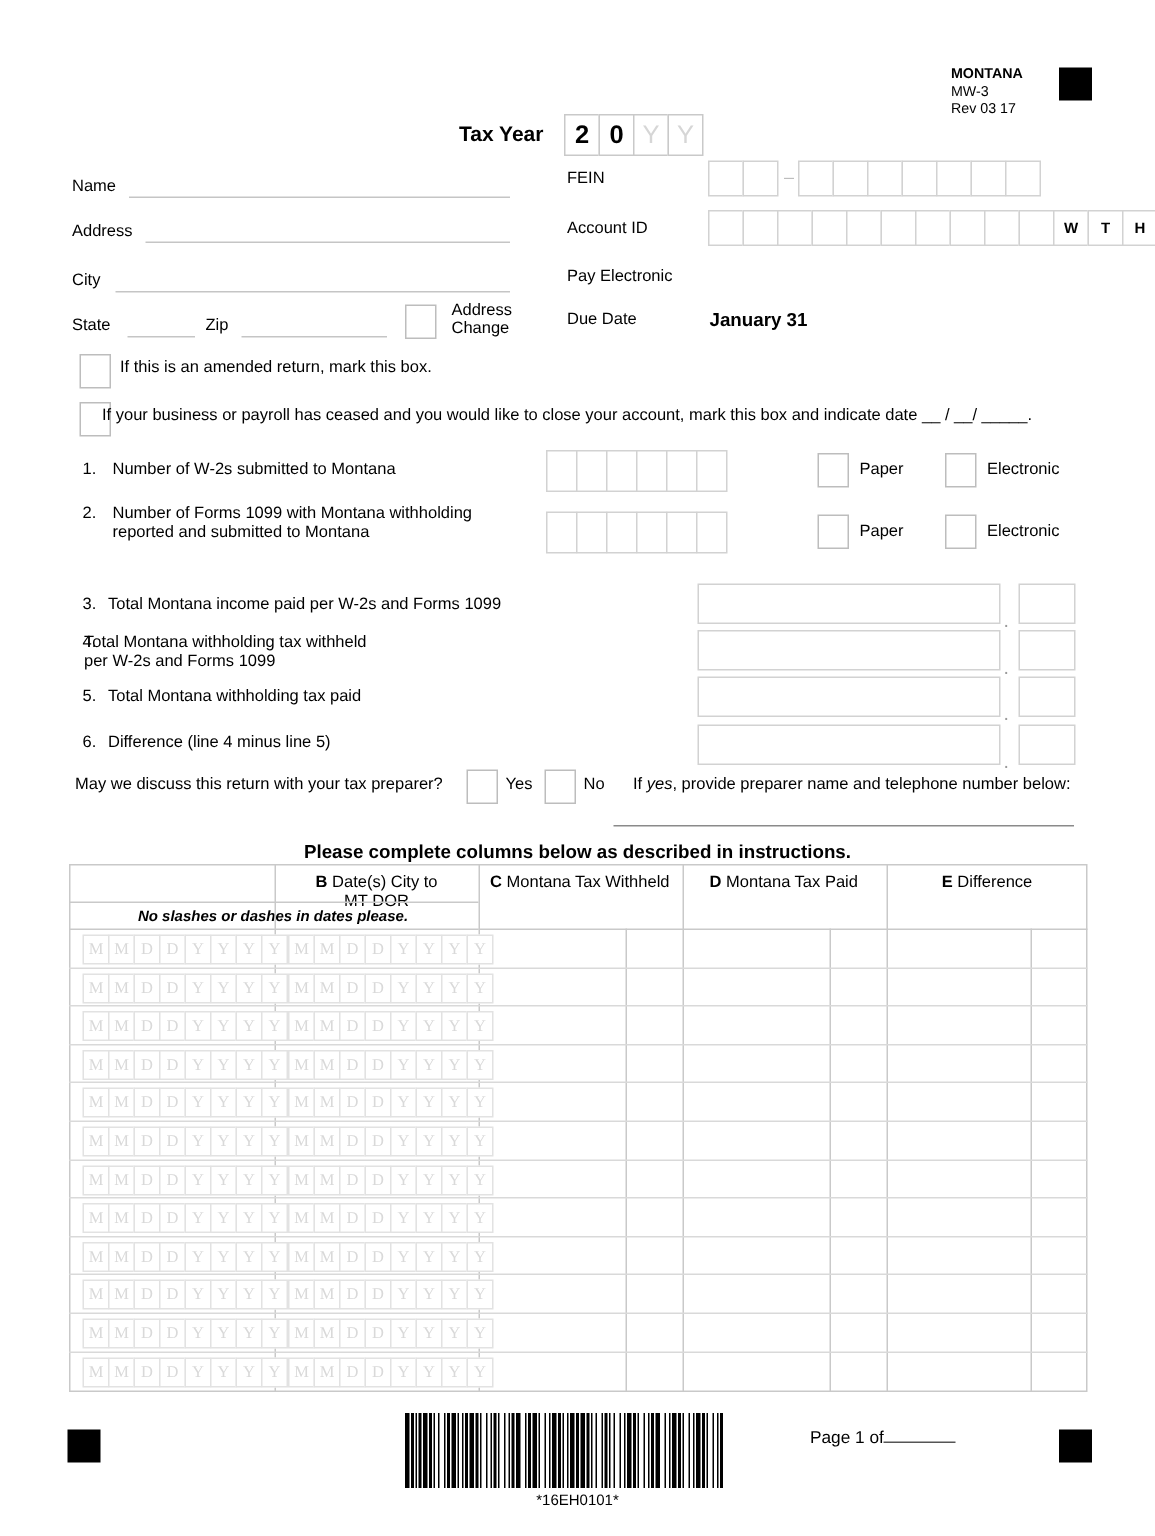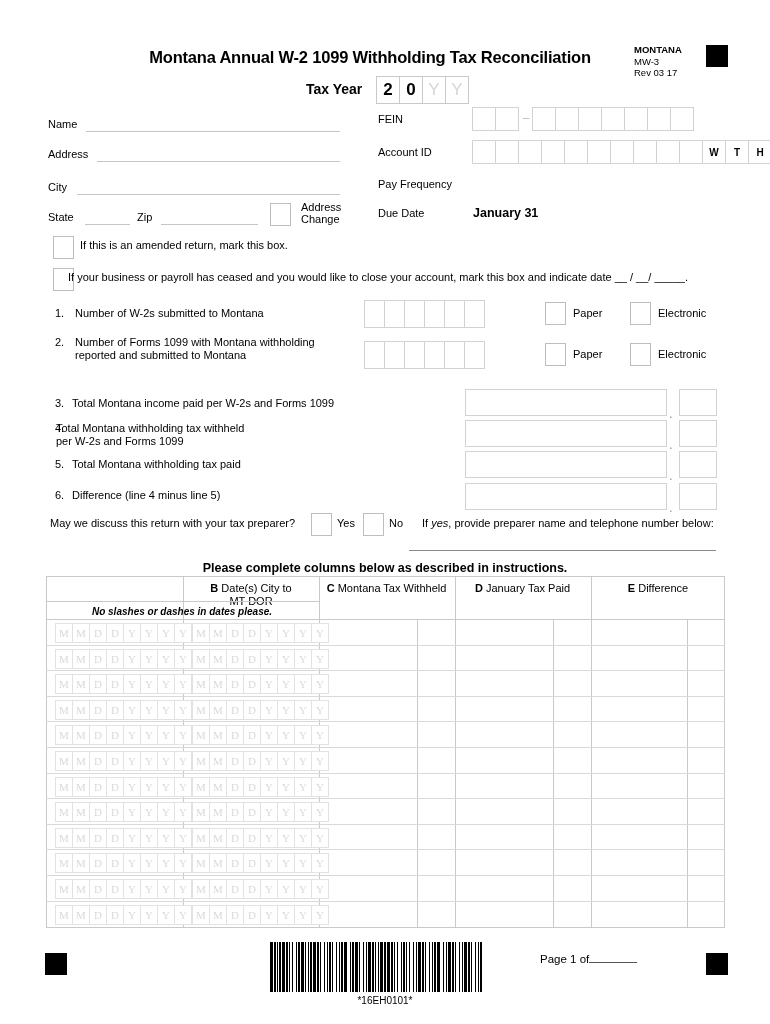--- a/index.html
+++ b/index.html
@@ -100,7 +100,6 @@
   <div class="regmark" style="left:45px;top:953px;"></div>
   <div class="regmark" style="left:706px;top:953px;"></div>
 
-  <div class="title">Montana Annual W-2 1099 Withholding Tax Reconciliation</div>
 
   <div class="formid">
     <div class="b">MONTANA</div>

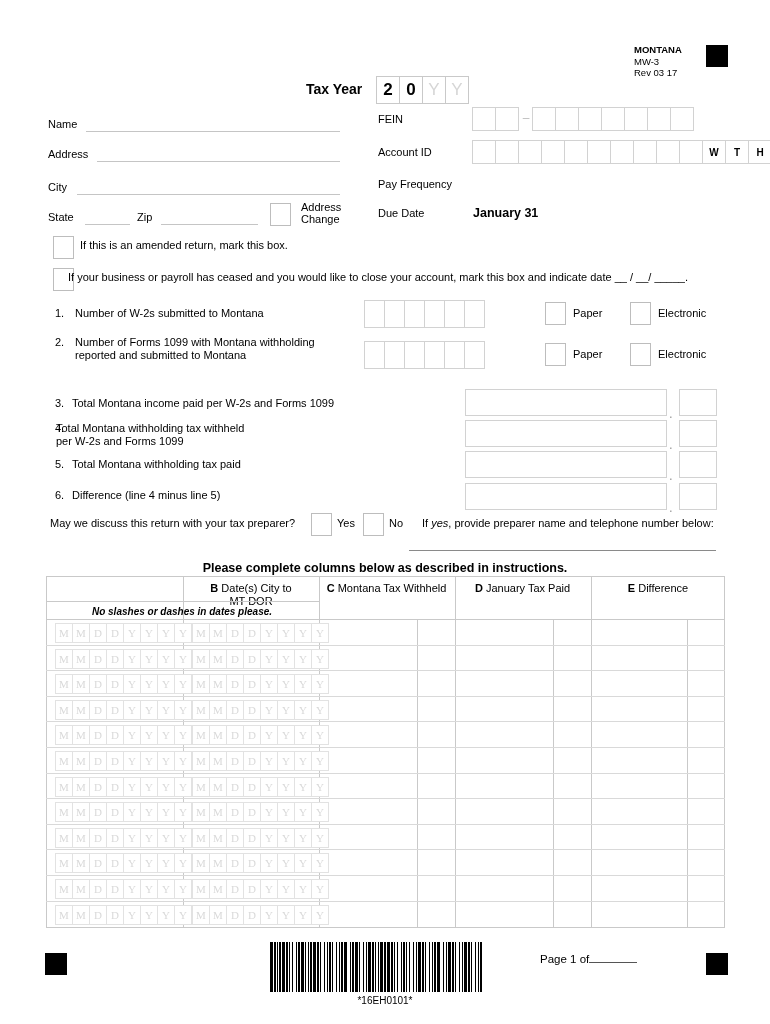--- a/index.html
+++ b/index.html
@@ -167,7 +167,7 @@
       <div class="cell">H</div>
     </div>
 
-  <div class="rlbl" style="left:378px;top:178px;">Pay Frequency</div>
+  <div class="rlbl" style="left:378px;top:178px;">Pay Electronic</div>
   <div class="ruleline" style="left:478px;top:191px;width:0px;"></div>
 
   <div class="rlbl" style="left:378px;top:207px;">Due Date</div>

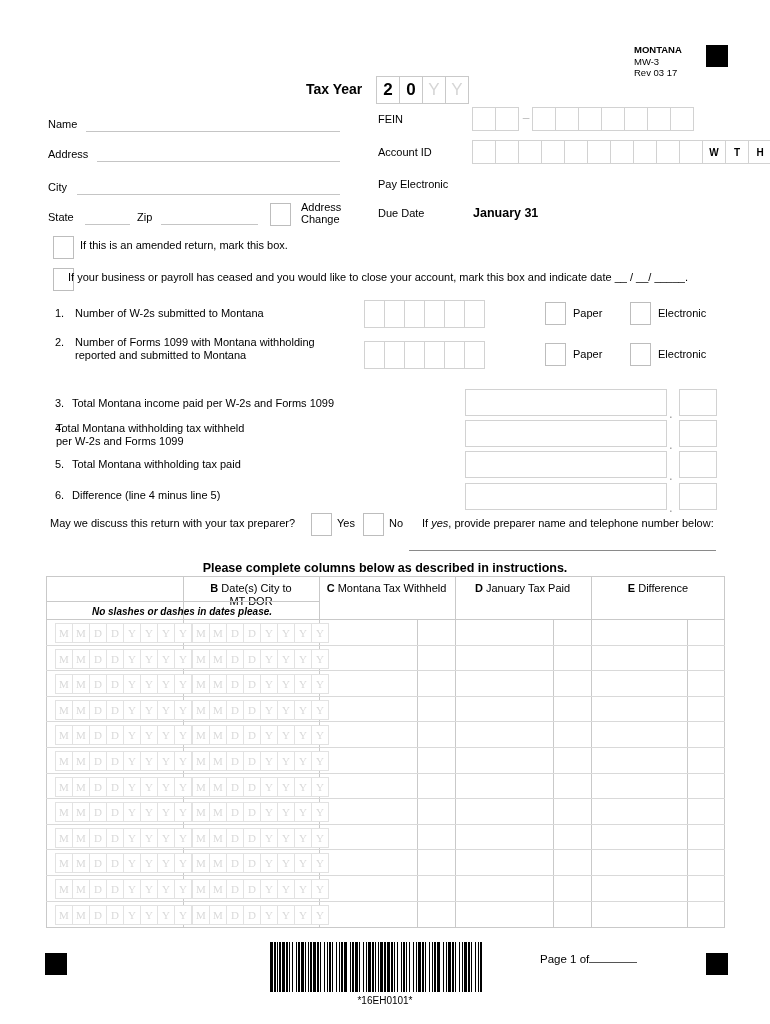--- a/index.html
+++ b/index.html
@@ -263,7 +263,7 @@
   </div>
   <div class="colhdr" style="left:455px;top:582px;width:135px;">
     <b>D</b>
-    <span>January Tax Paid</span>
+    <span>Montana Tax Paid</span>
   </div>
   <div class="colhdr" style="left:591px;top:582px;width:134px;">
     <b>E</b>

